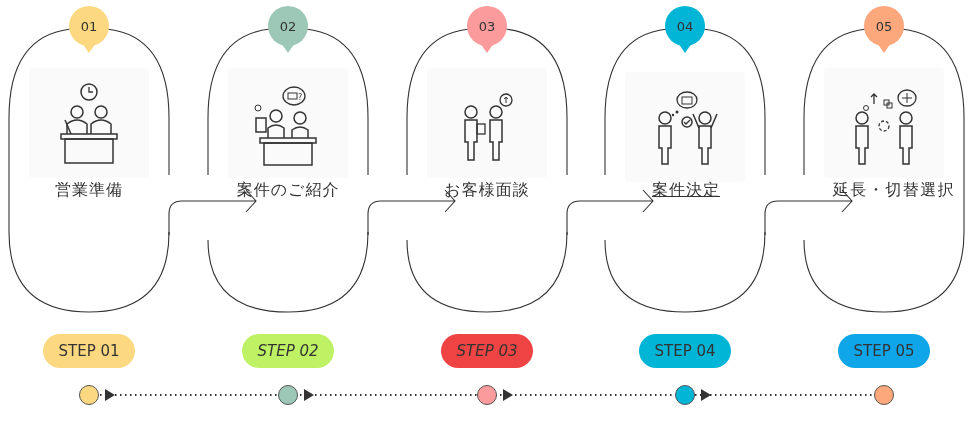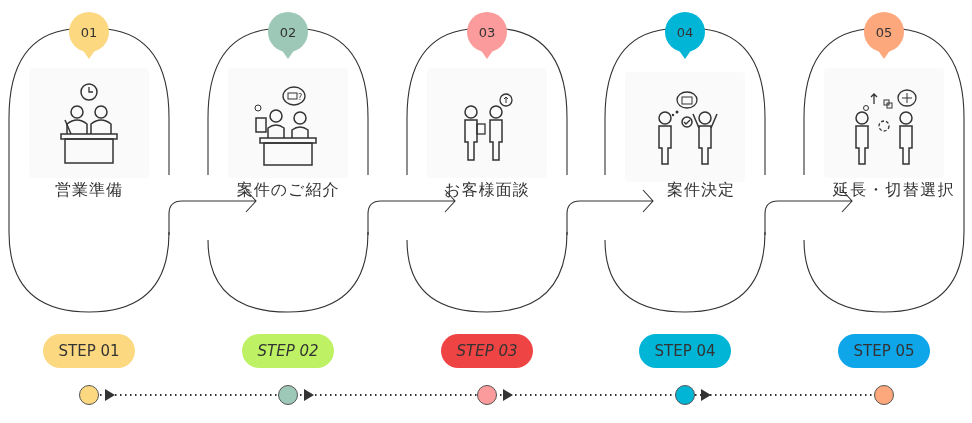--- a/index.html
+++ b/index.html
@@ -7,7 +7,7 @@
          font-family:"DejaVu Sans","Liberation Sans",sans-serif; color:#333; }
   #flow { position:absolute; left:0; top:0; width:972px; height:423px; }
   .step { position:absolute; top:0; width:200px; height:423px; }
-  .badge { position:absolute; top:12px; width:40px; height:40px; border-radius:50%;
+  .badge { position:absolute; top:6px; width:40px; height:40px; border-radius:50%;
            display:flex; align-items:center; justify-content:center;
            font-size:13px; color:#333; z-index:3; }
   .badge::after { content:""; position:absolute; left:50%; bottom:-7px; margin-left:-7px;

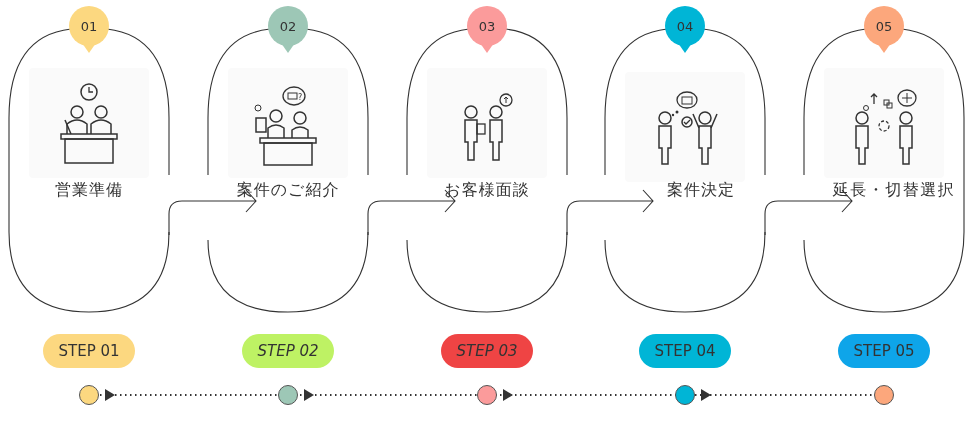--- a/index.html
+++ b/index.html
@@ -112,7 +112,7 @@
           <path d="M74 54h12v22h-3v16h-6v-16h-3z" fill="none" stroke="#333" stroke-width="1.5"></path>
           <path d="M74 56l-6-14M86 56l6-14" stroke="#333" stroke-width="1.5" fill="none"></path>
         </svg></div>
-    <div class="title" style="left: 16px;">案件決定</div>
+    <div class="title" style="left: 1px; text-decoration: underline;">案件決定</div>
     <div class="pill" style="left: 54px; background: rgb(0, 181, 214);">STEP 04</div>
     <div class="dot" style="left: 90px; background: rgb(0, 181, 214);"></div>
     <div class="tri" style="left: 116px;"></div>

